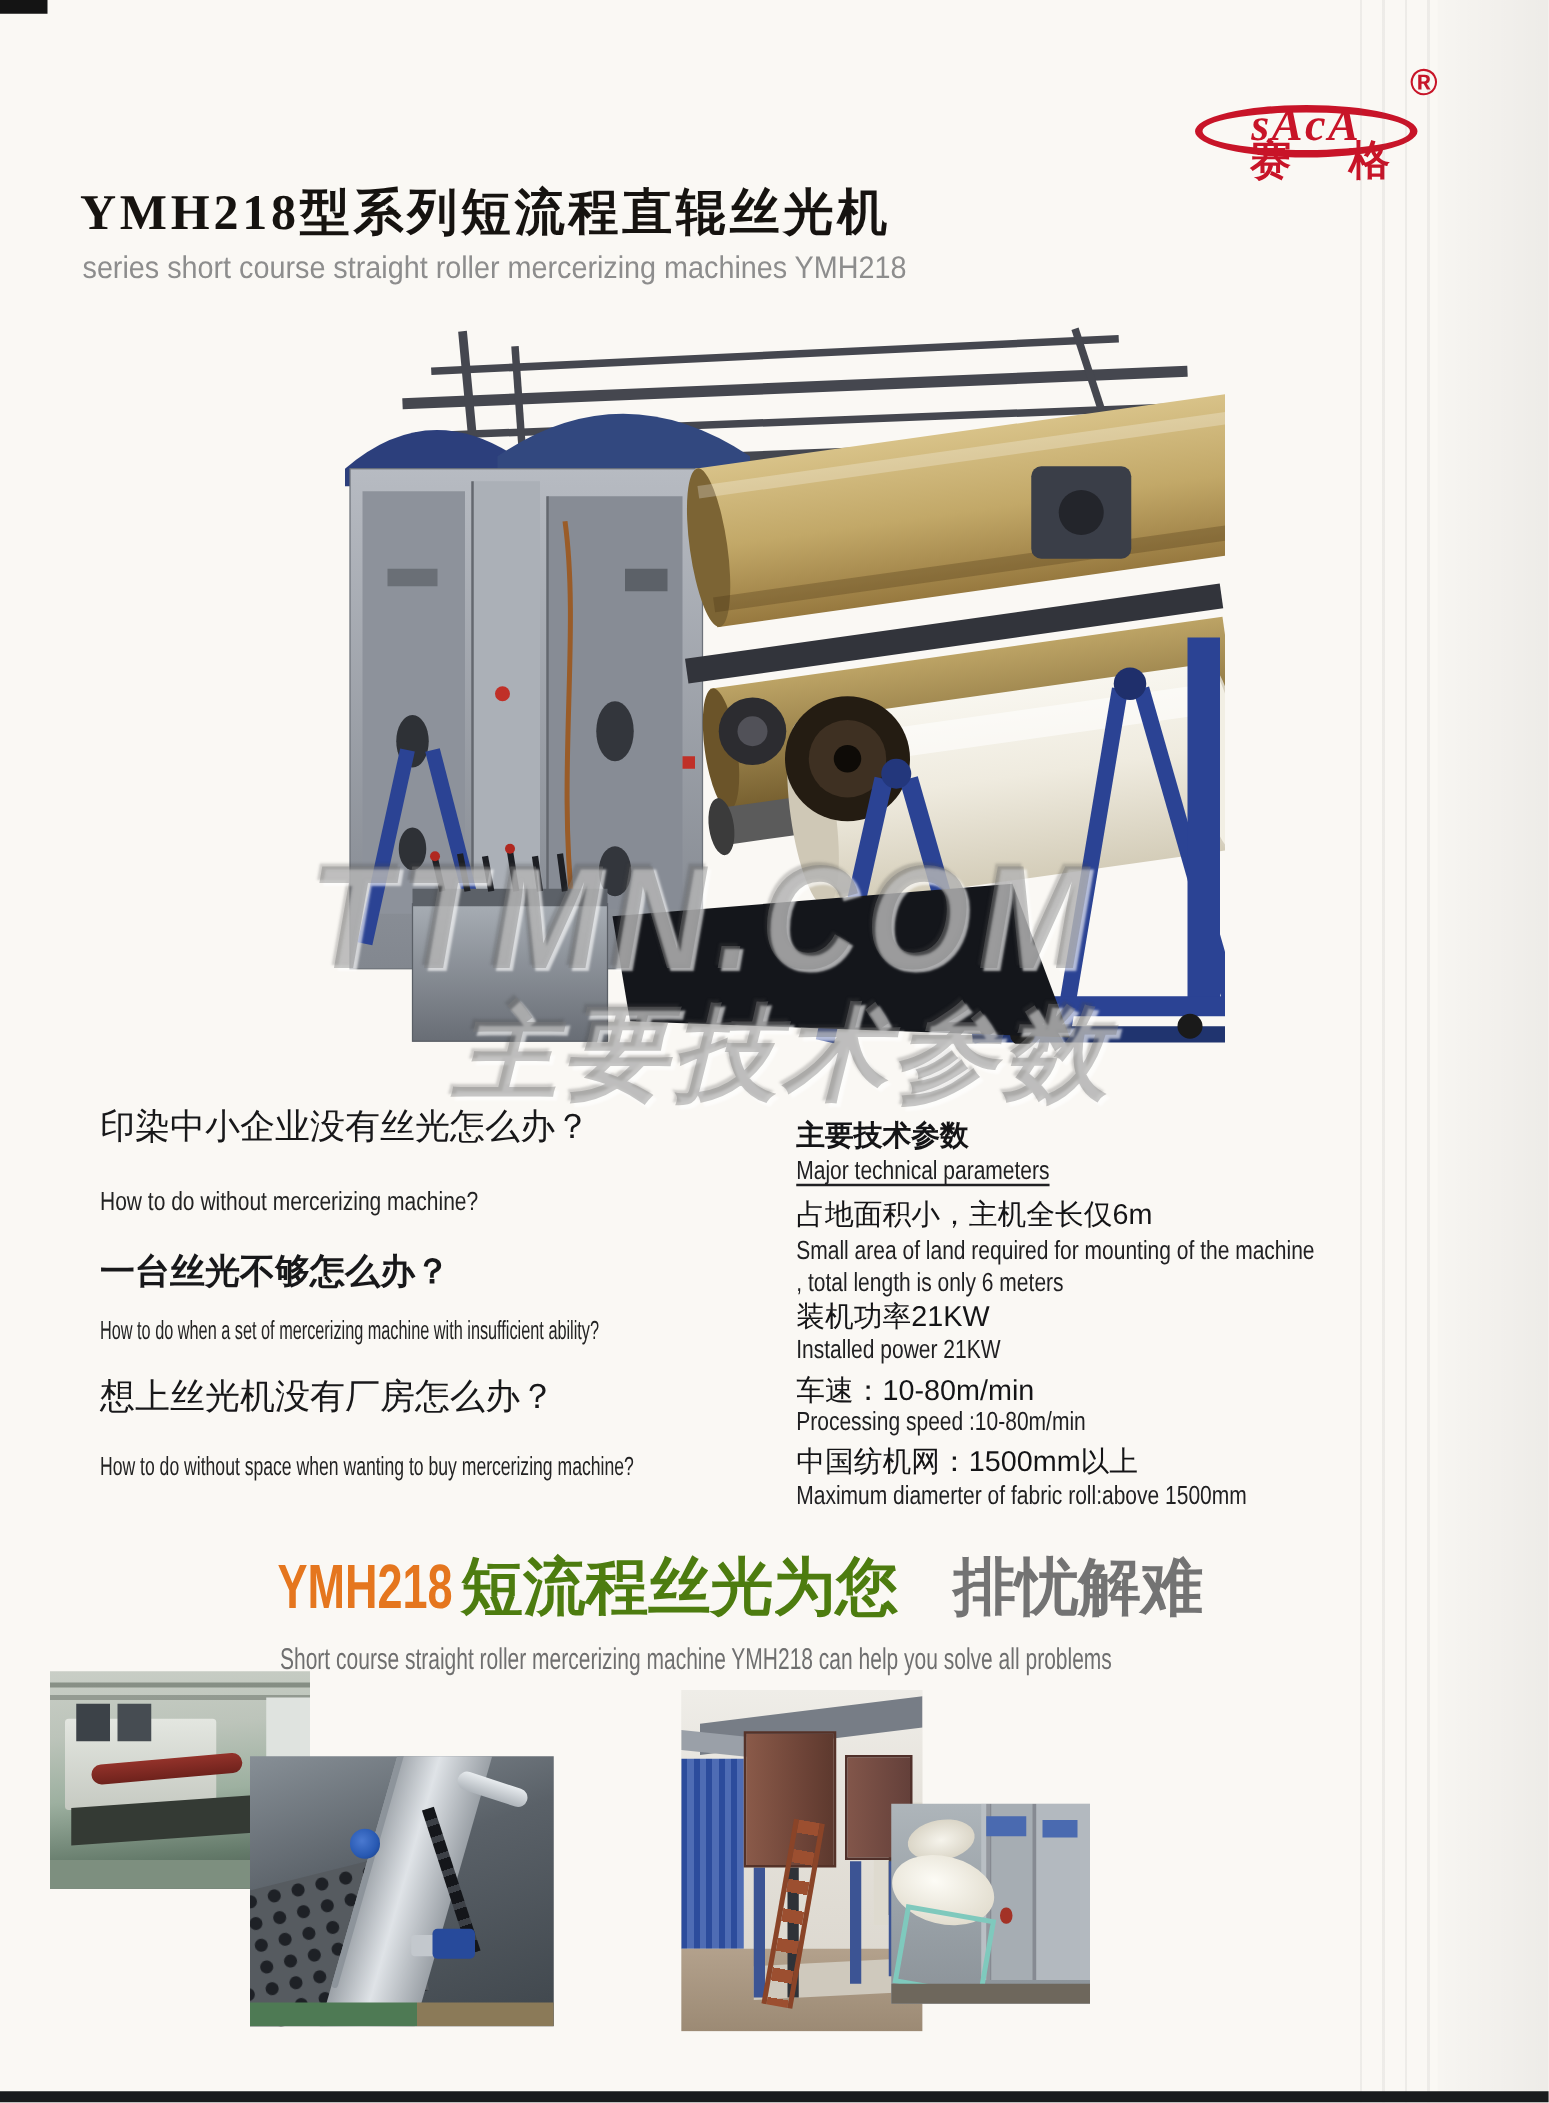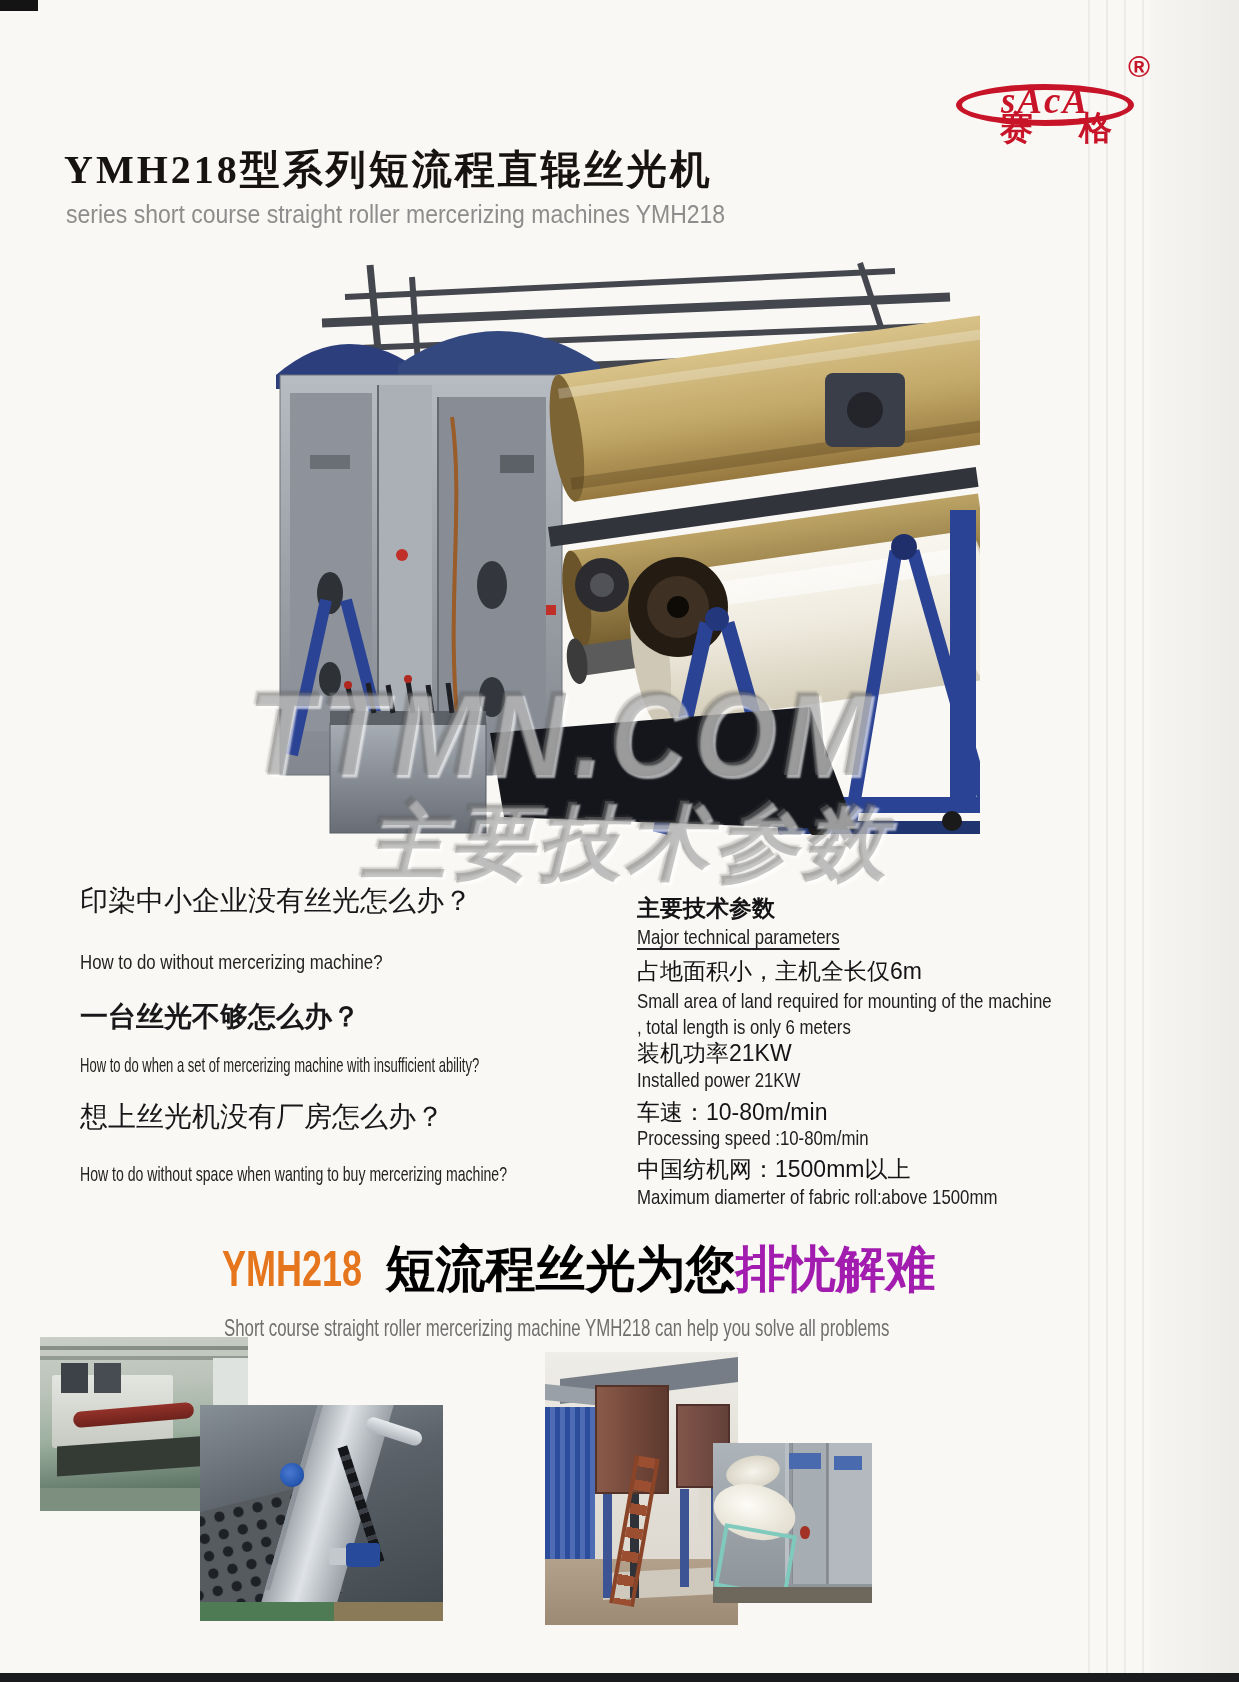--- a/index.html
+++ b/index.html
@@ -67,7 +67,7 @@
   #slogan { position:absolute; left:222px; top:1236px; font-weight:700; font-size:50px;
     white-space:nowrap; z-index:7; }
   #slogan .model { color:#e5761e; display:inline-block; transform:scaleX(.72); transform-origin:left; margin-right:-48px; }
-  #slogan .black { color:#000000;margin-left:17px; }
+  #slogan .black { color:#4d7c0f; }
   #slogan .blue { color:#a21caf; }
   #slogan-en { position:absolute; left:224px; top:1314px; font-size:24px; color:#6f6f6f;
     white-space:nowrap; transform:scaleX(.7); transform-origin:left; z-index:7; }

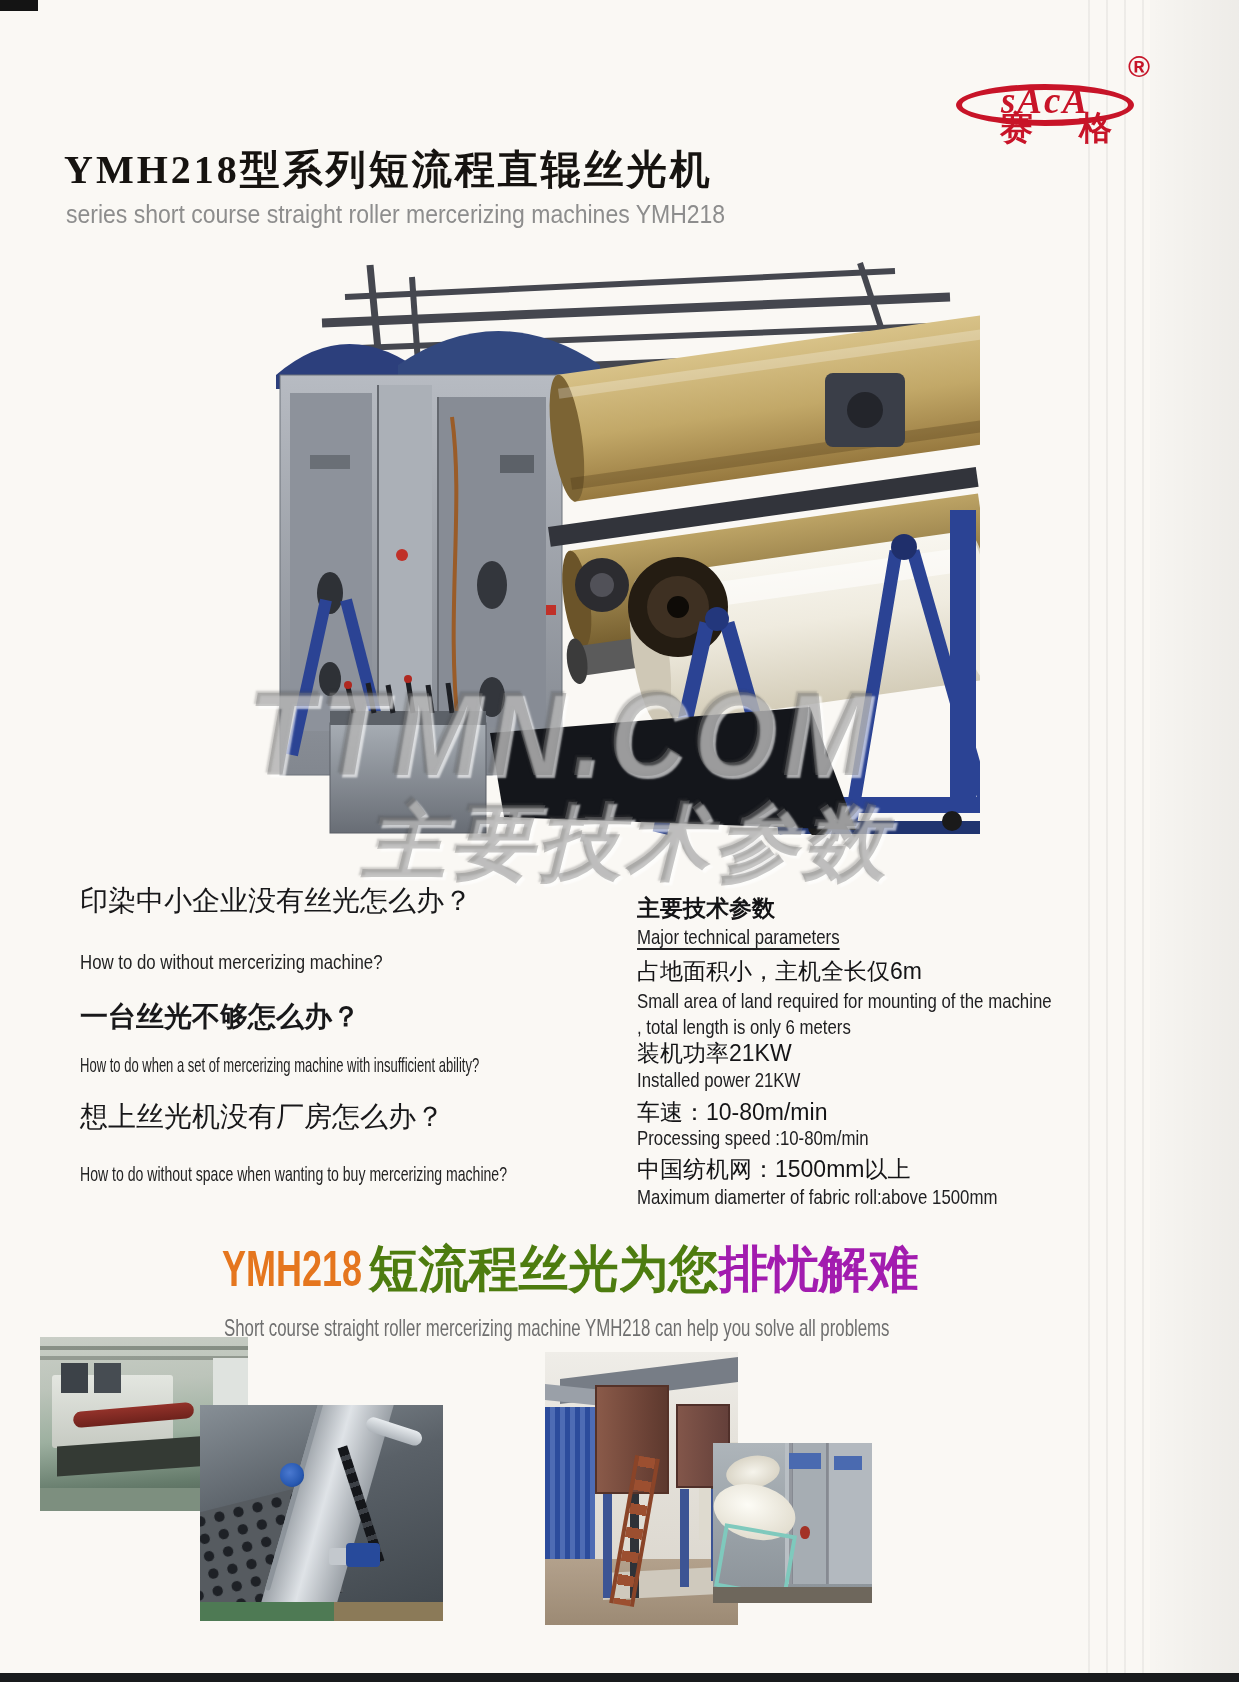--- a/index.html
+++ b/index.html
@@ -68,7 +68,7 @@
     white-space:nowrap; z-index:7; }
   #slogan .model { color:#e5761e; display:inline-block; transform:scaleX(.72); transform-origin:left; margin-right:-48px; }
   #slogan .black { color:#4d7c0f; }
-  #slogan .blue { color:#a21caf; }
+  #slogan .blue { color:#737373;margin-left:44px; }
   #slogan-en { position:absolute; left:224px; top:1314px; font-size:24px; color:#6f6f6f;
     white-space:nowrap; transform:scaleX(.7); transform-origin:left; z-index:7; }
 

